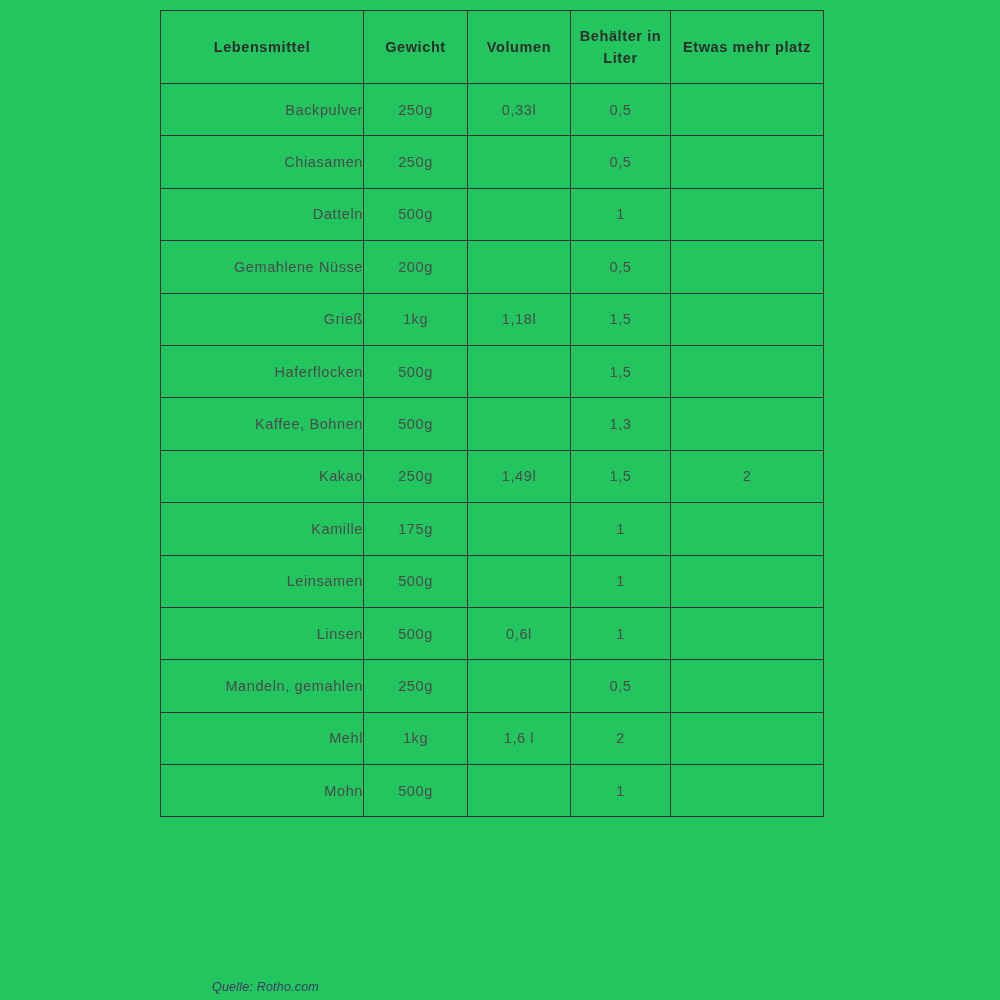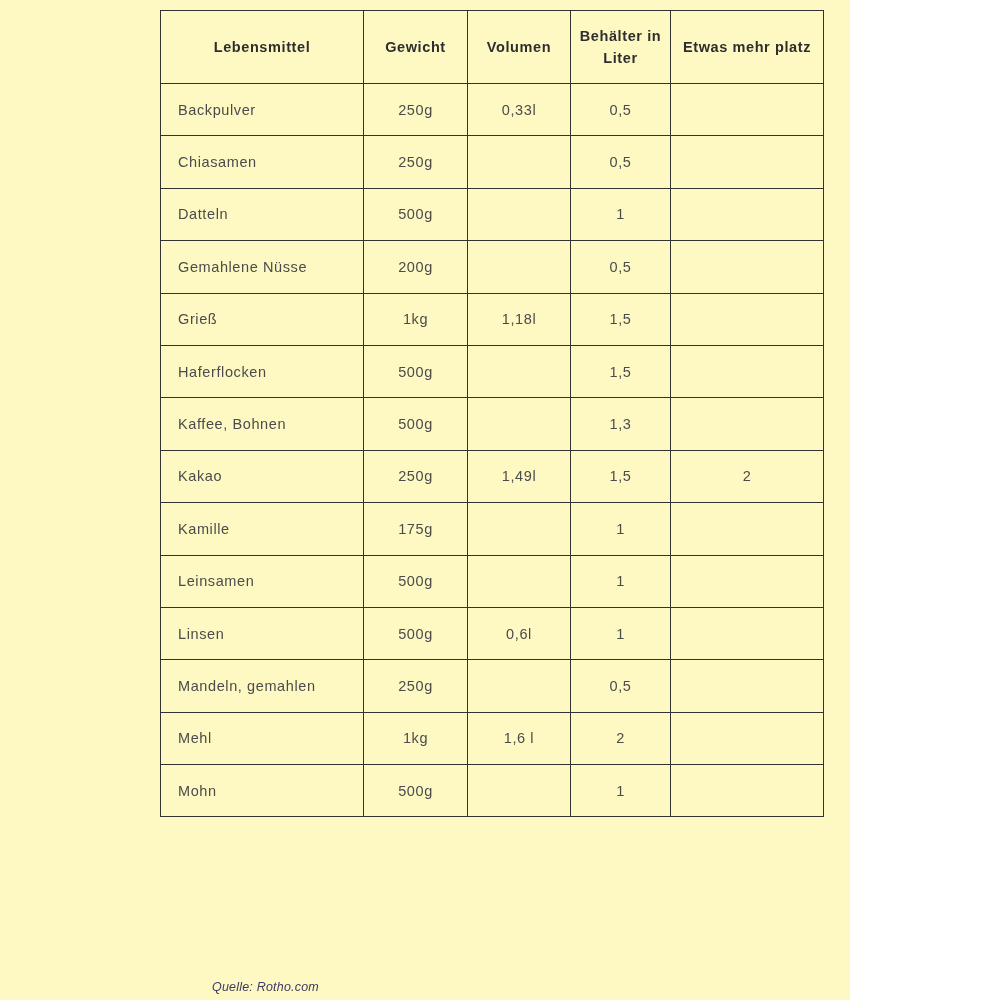--- a/index.html
+++ b/index.html
@@ -10,9 +10,9 @@
   }
   .page {
     position: relative;
-    width: 850px;
+    width: 1000px;
     height: 1000px;
-    background: #fef9c3;
+    background: #22c55e;
     overflow: hidden;
   }
   .table-wrap {

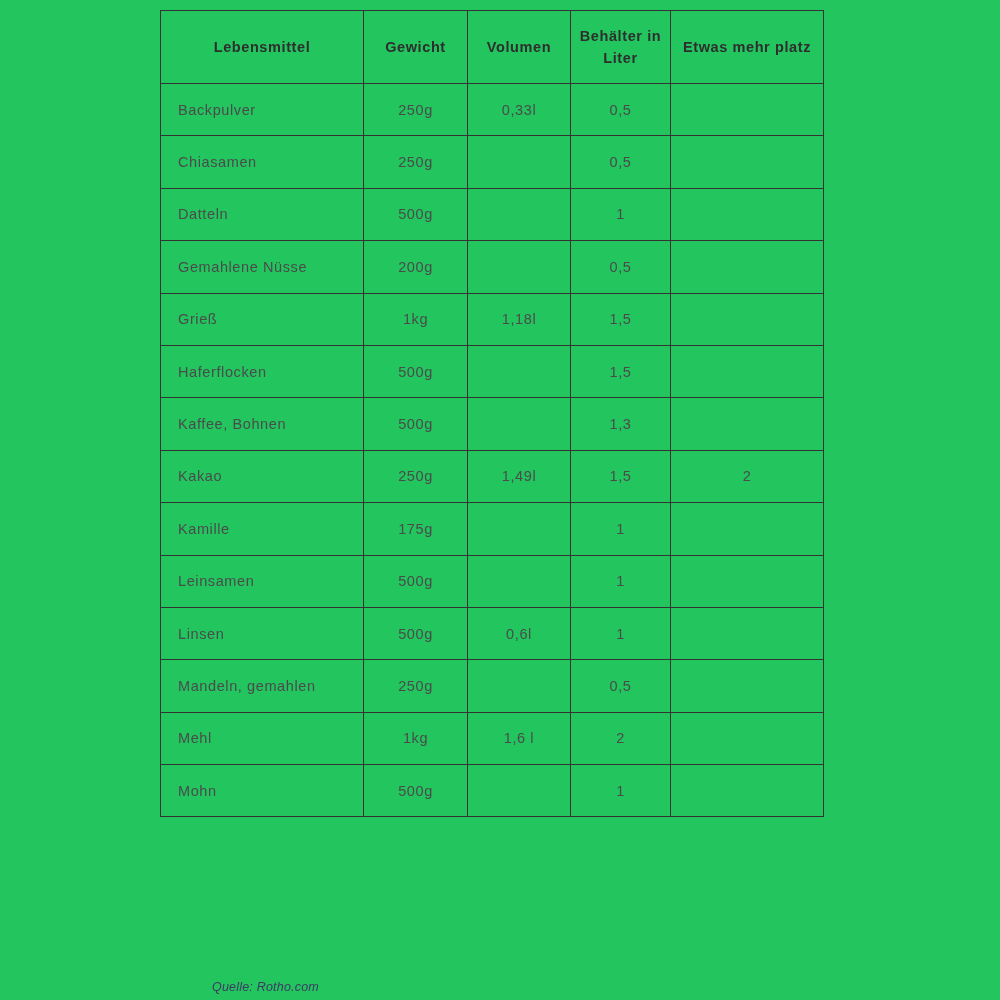--- a/index.html
+++ b/index.html
@@ -51,7 +51,7 @@
     padding: 0;
   }
   table.storage td.left {
-    text-align: left;
+    text-align: right;
     padding-left: 17px;
   }
   .source-note {

